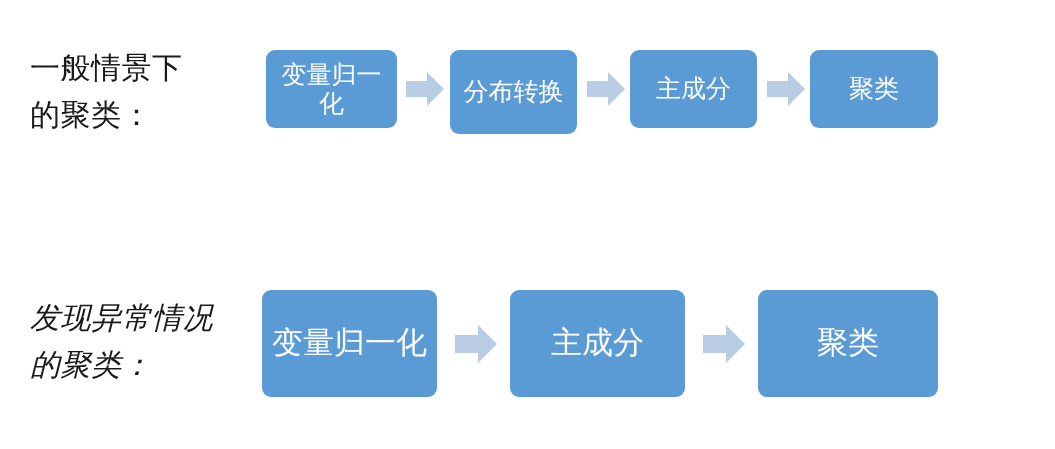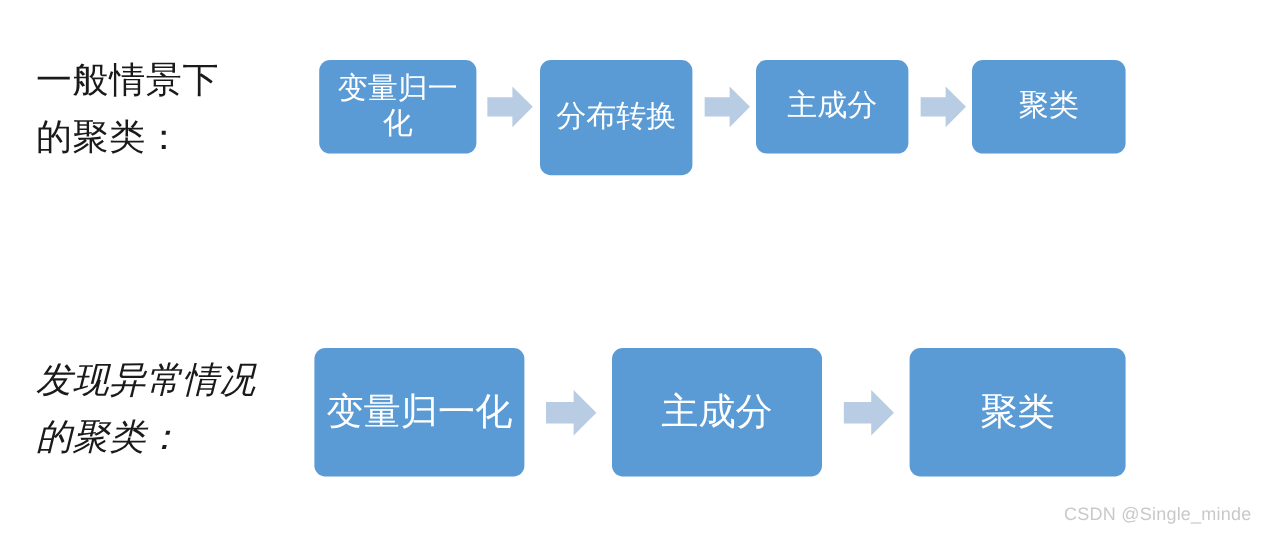--- a/index.html
+++ b/index.html
@@ -85,7 +85,7 @@
     </svg>
   </div>
 
-  <div class="flow-box small" style="left:450px; top:50px; width:127px; height:96px;">
+  <div class="flow-box small" style="left:450px; top:50px; width:127px; height:84px;">
     <span>分布转换</span>
   </div>
 

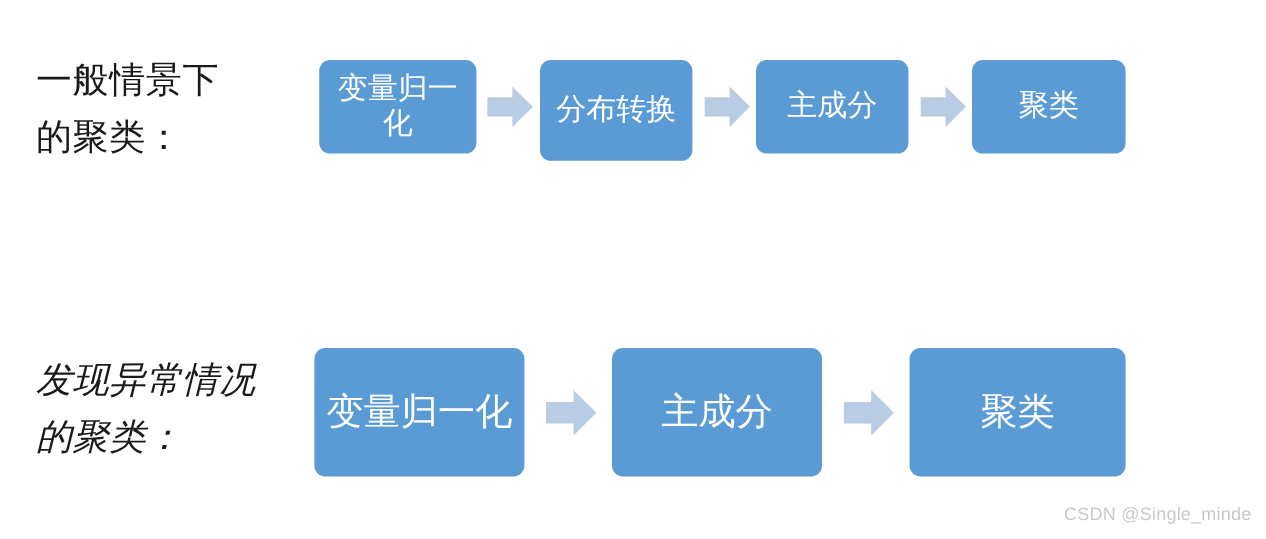--- a/index.html
+++ b/index.html
@@ -136,7 +136,6 @@
     <span>聚类</span>
   </div>
 
-  <div class="watermark">CSDN @Single_minde</div>
 
 </div>
 

